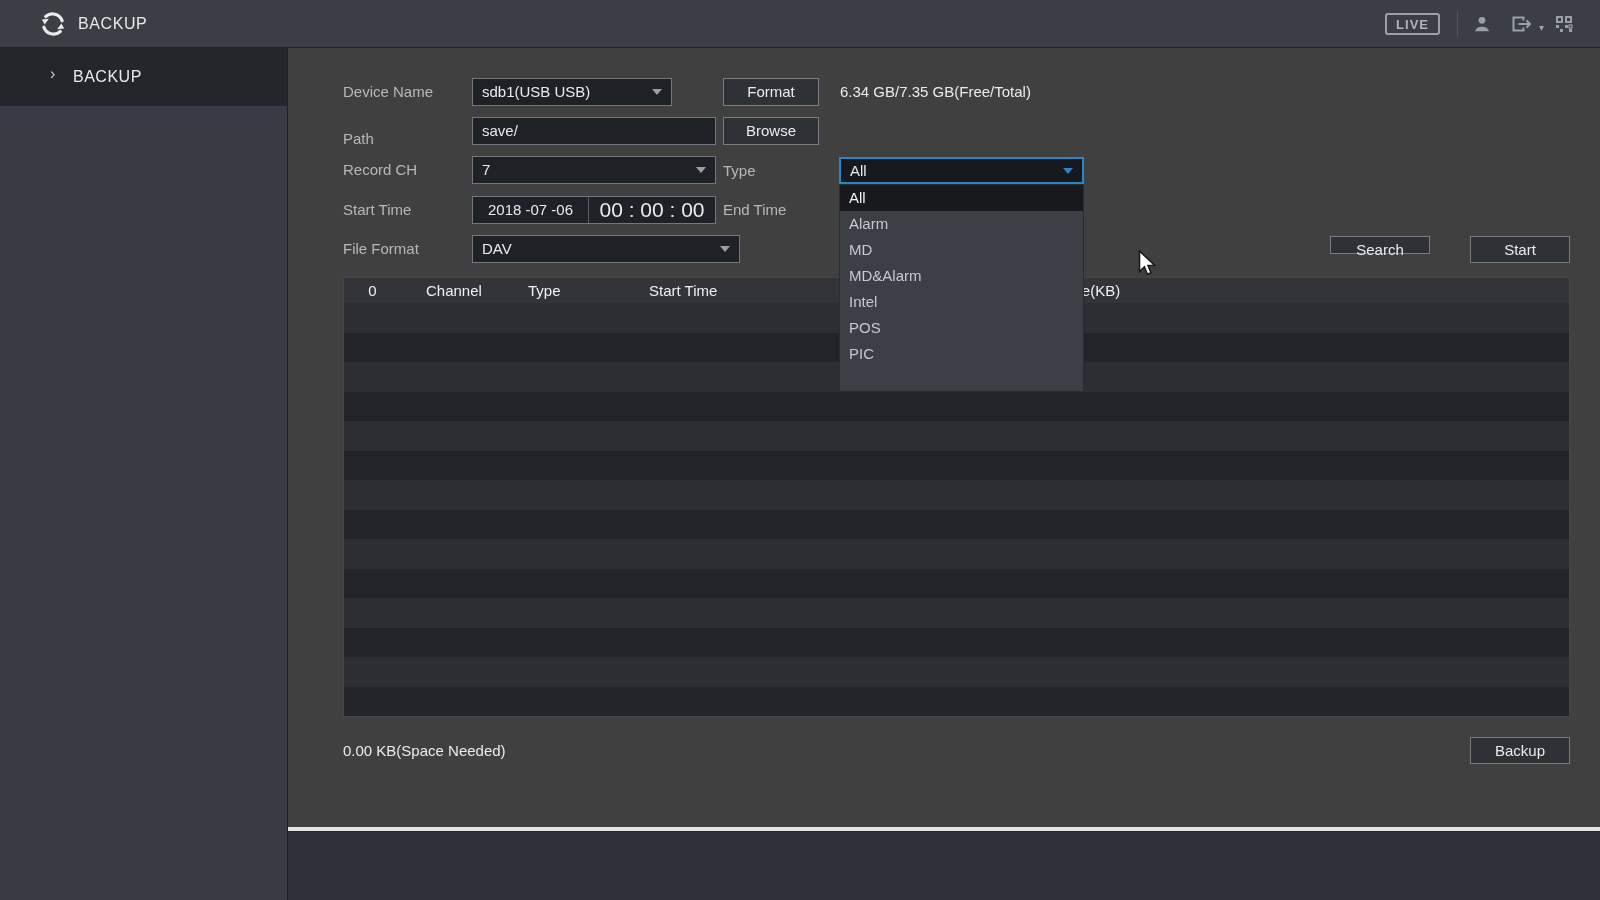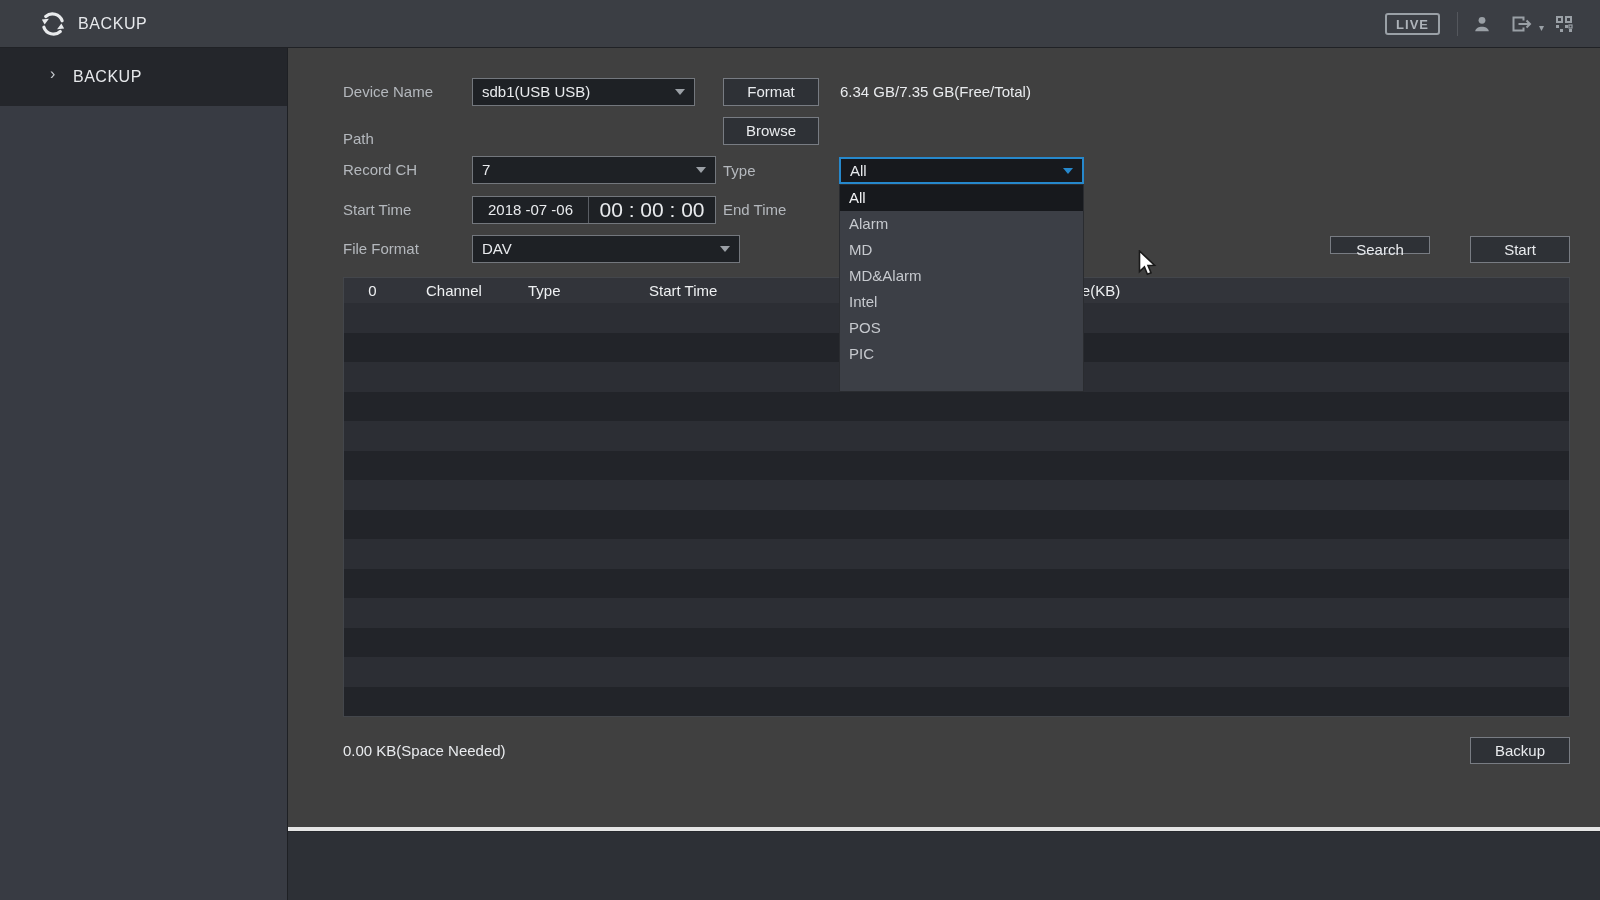--- a/index.html
+++ b/index.html
@@ -48,7 +48,7 @@
     font-family:"Liberation Sans", sans-serif; }
 
   
-  .lbl-device { left:55px; top:30px; }   .dd-device { left:184px; top:30px; width:223px; }
+  .lbl-device { left:55px; top:30px; }   .dd-device { left:184px; top:30px; width:200px; }
   .btn-format { left:435px; top:30px; width:96px; height:28px; line-height:26px; }
   .storage-info { position:absolute; left:552px; top:30px; height:28px; line-height:28px;
     font-size:15px; color:#e9ebee; }

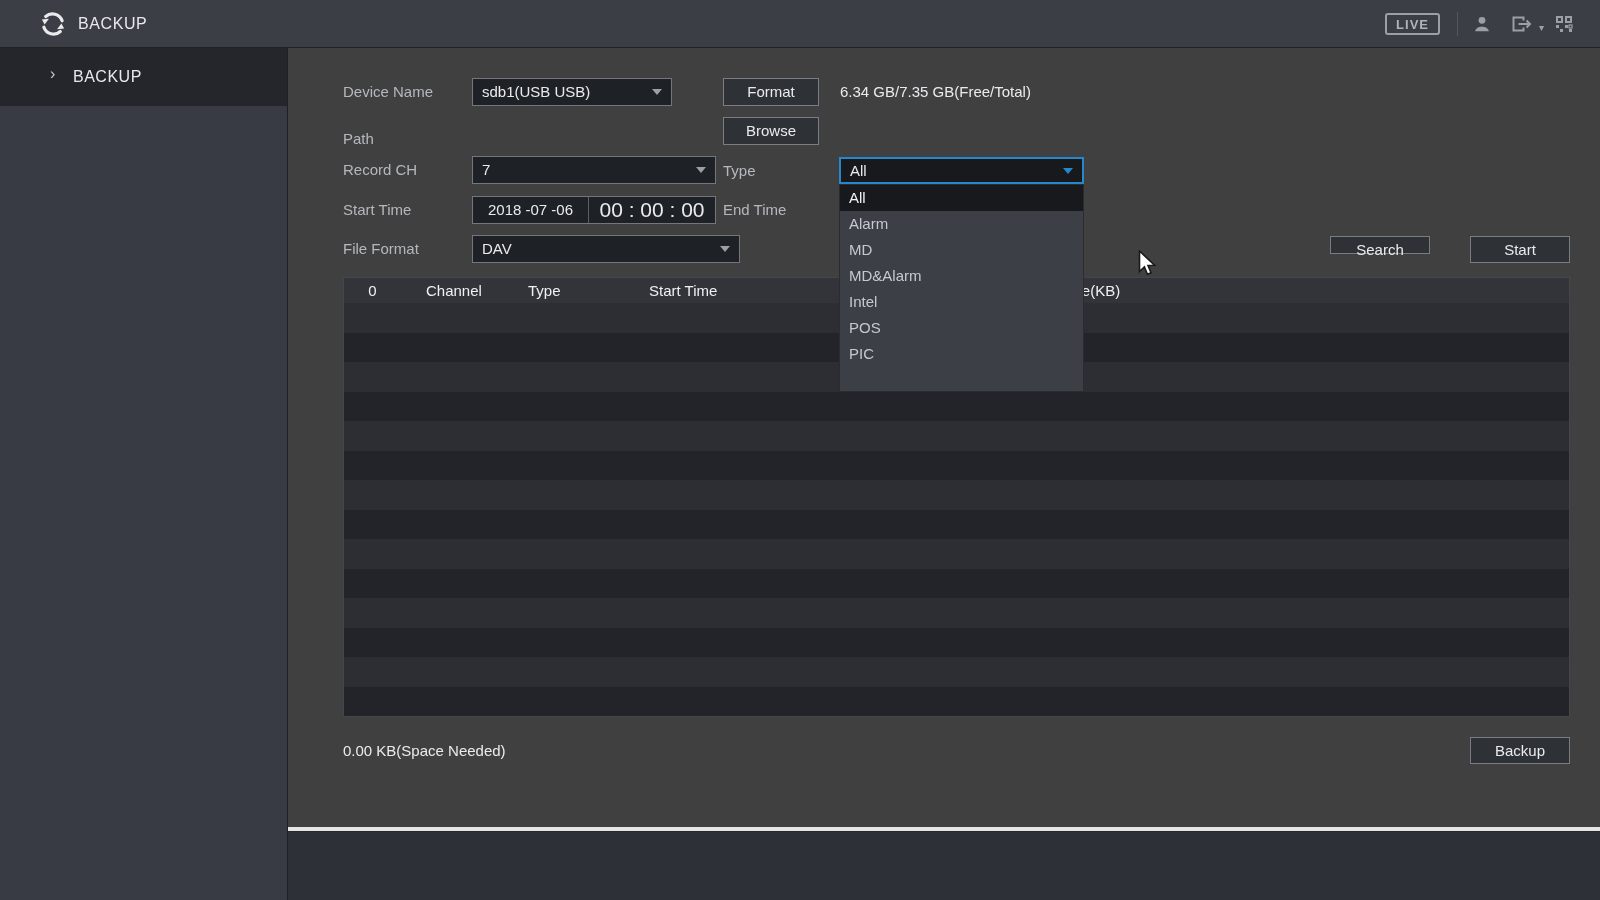--- a/index.html
+++ b/index.html
@@ -153,6 +153,7 @@
     <div class="storage-info">6.34 GB/7.35 GB(Free/Total)</div>
 
     <div class="flabel lbl-path">Path</div>
+    <div class="ibox in-path">save/</div>
     <button class="btn btn-browse">Browse</button>
 
     <div class="flabel lbl-recch">Record CH</div>

